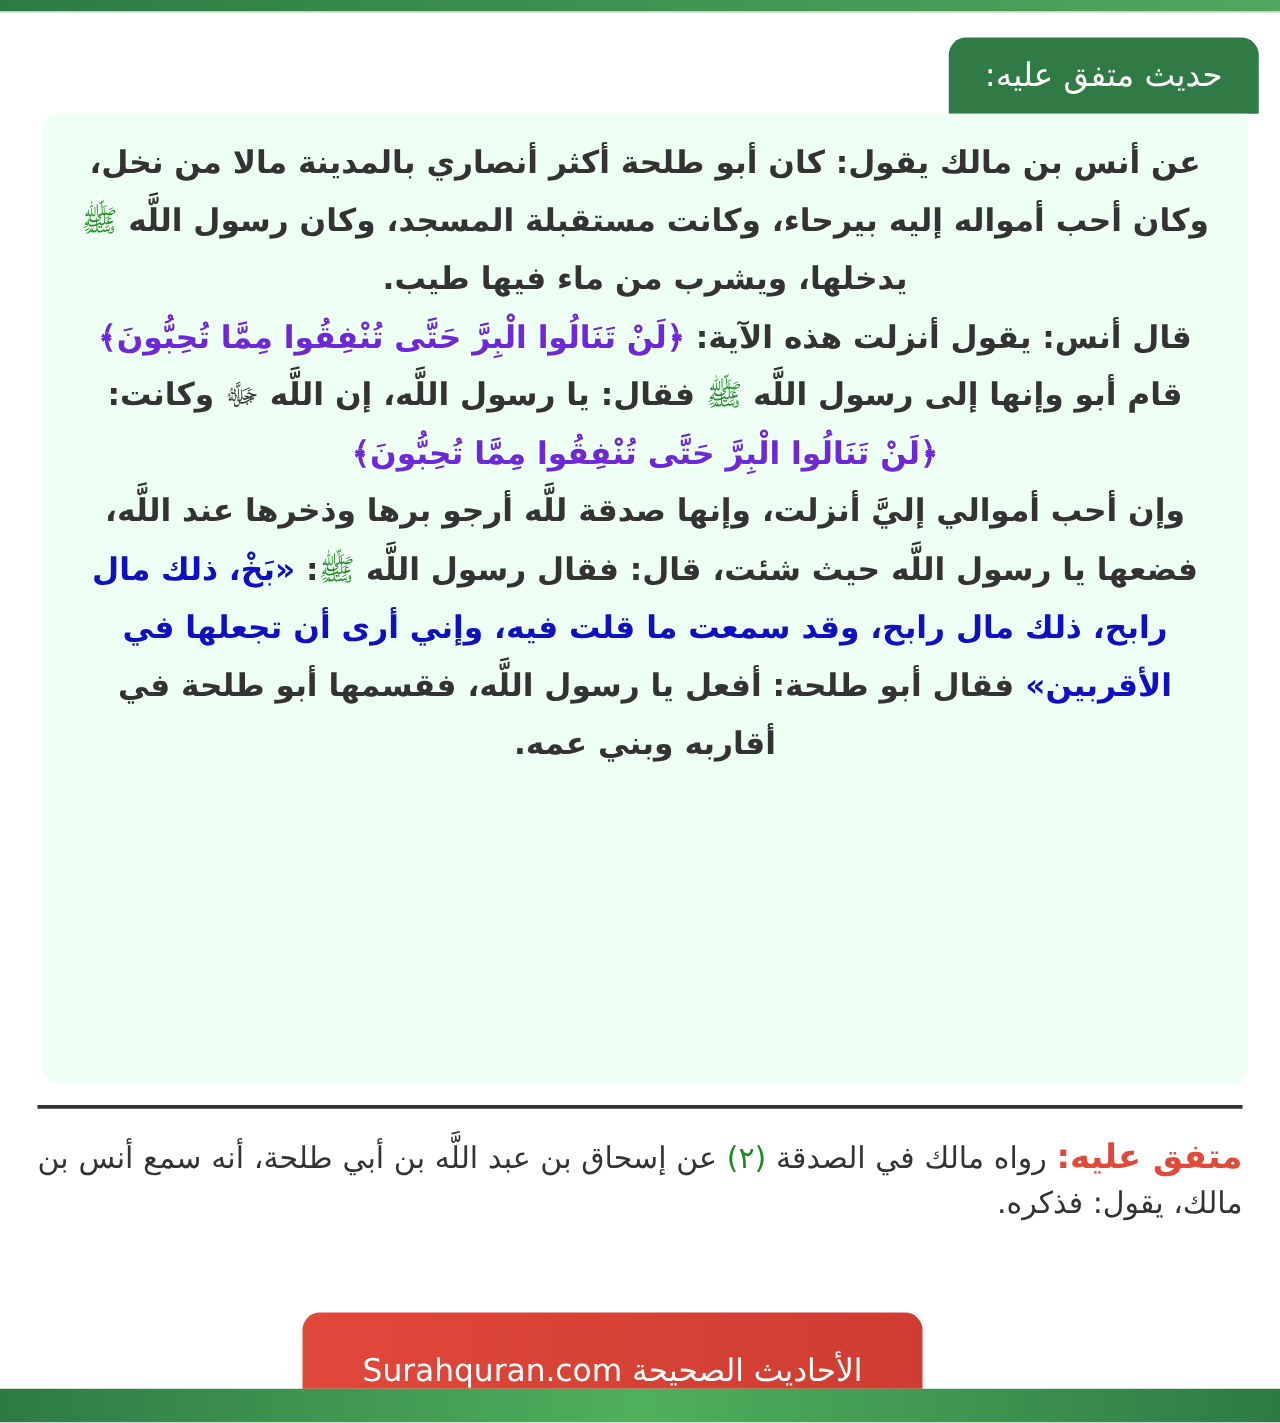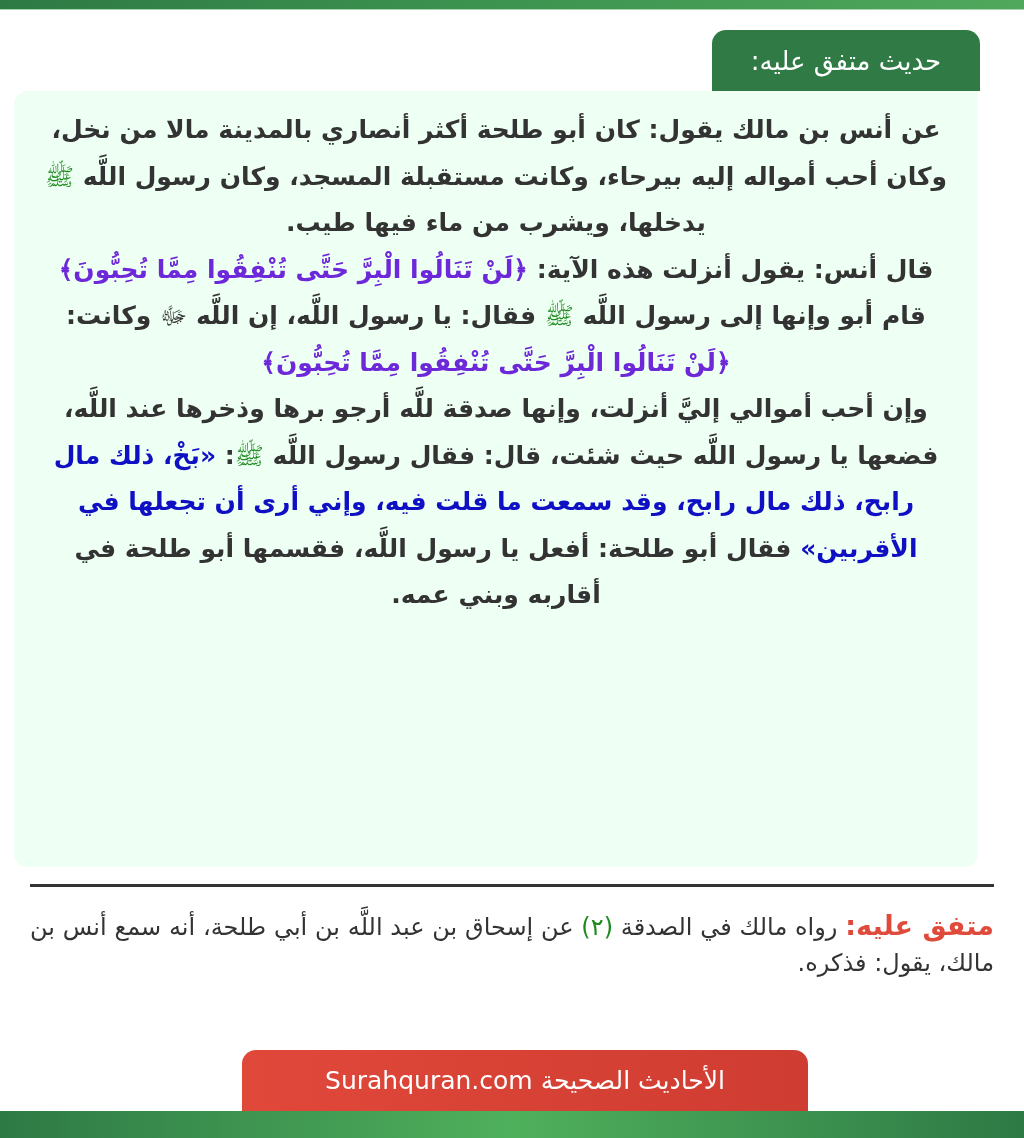--- a/index.html
+++ b/index.html
@@ -16,7 +16,7 @@
       content: ""; position: absolute; left: 0; right: 0; bottom: -1px; height: 1px; background: #a8d5b0;
     }
     .title-tab {
-      position: absolute; right: 44px; top: 30px; width: 268px; height: 61px;
+      position: absolute; right: 17px; top: 30px; width: 248px; height: 61px;
       background: #2f7a45; border-radius: 14px 14px 0 0;
       color: #ffffff; direction: rtl;
       display: flex; align-items: center; justify-content: center;

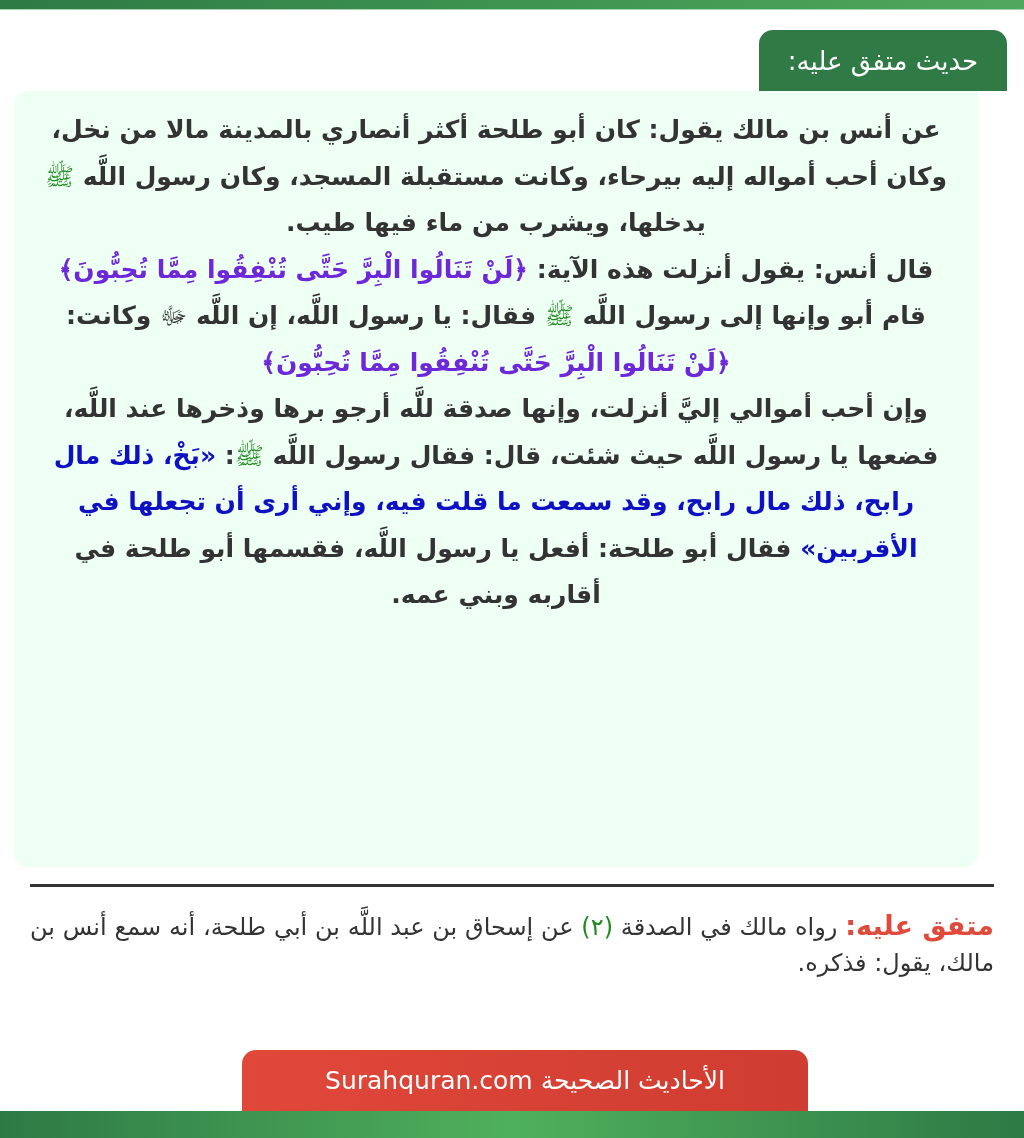--- a/index.html
+++ b/index.html
@@ -23,7 +23,7 @@
       font-size: 26px; font-family: "DejaVu Sans", sans-serif; font-weight: normal;
     }
     .hadith-box {
-      position: absolute; left: 14px; top: 91px; width: 964px; height: 776px;
+      position: absolute; left: 34px; top: 91px; width: 964px; height: 776px;
       background: #eefff4; border-radius: 14px 0 14px 14px;
       box-sizing: border-box; padding: 16px 30px 0 30px;
       direction: rtl; text-align: center;

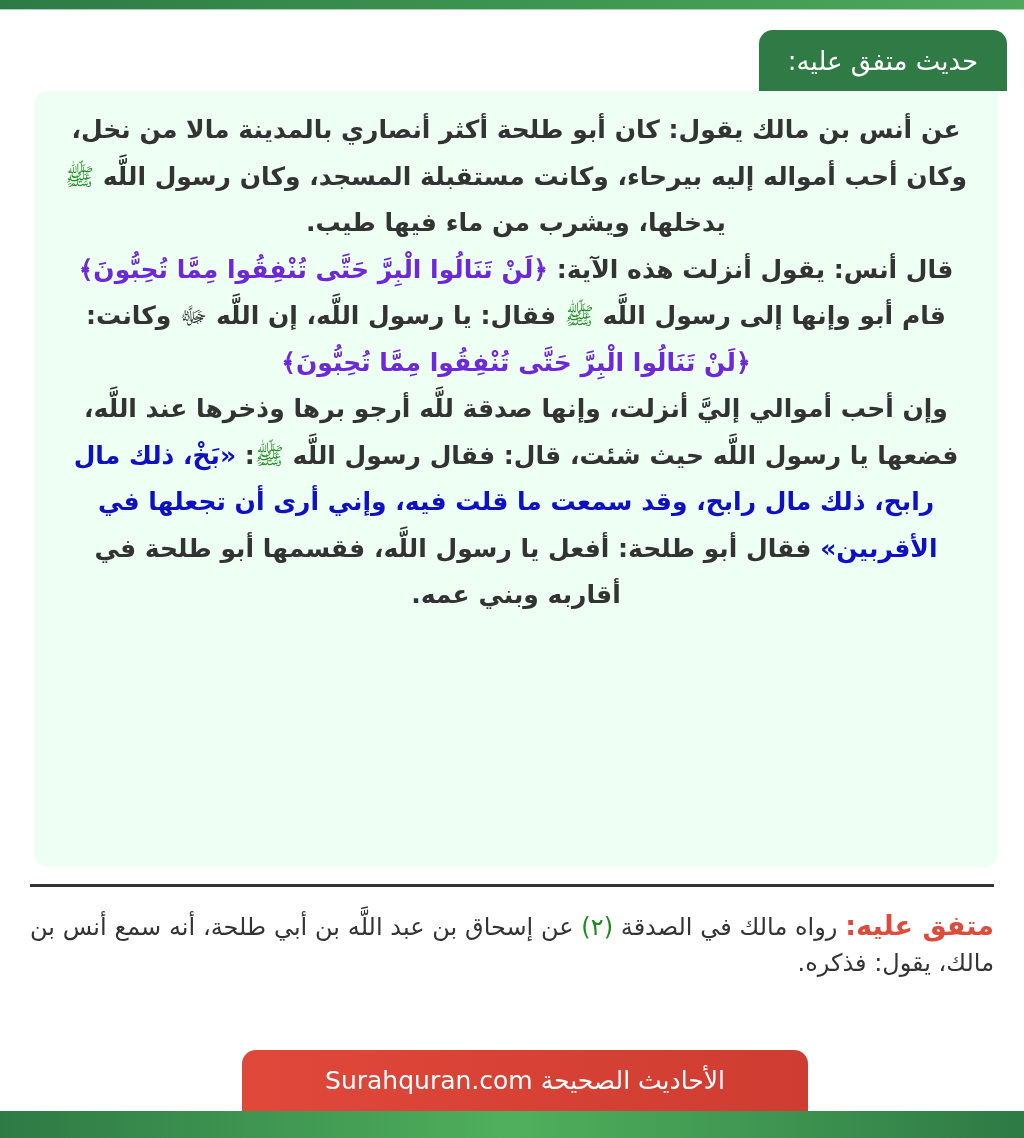--- a/index.html
+++ b/index.html
@@ -46,10 +46,10 @@
     .footnote .label { color: #e04a3a; font-weight: bold; font-size: 27px; }
     .footnote .ref { color: #1f8a1f; }
     .source-tab {
-      position: absolute; left: 242px; top: 1050px; width: 566px; height: 61px;
+      position: absolute; left: 242px; top: 1050px; width: 496px; height: 61px;
       background: linear-gradient(90deg, #e0483a 0%, #cf3c31 100%);
       border-radius: 14px 14px 0 0; color: #ffffff;
-      display: flex; align-items: center; justify-content: center;
+      display: flex; align-items: flex-end; justify-content: center;
       font-size: 25px; direction: rtl;
     }
     .bottom-bar {

